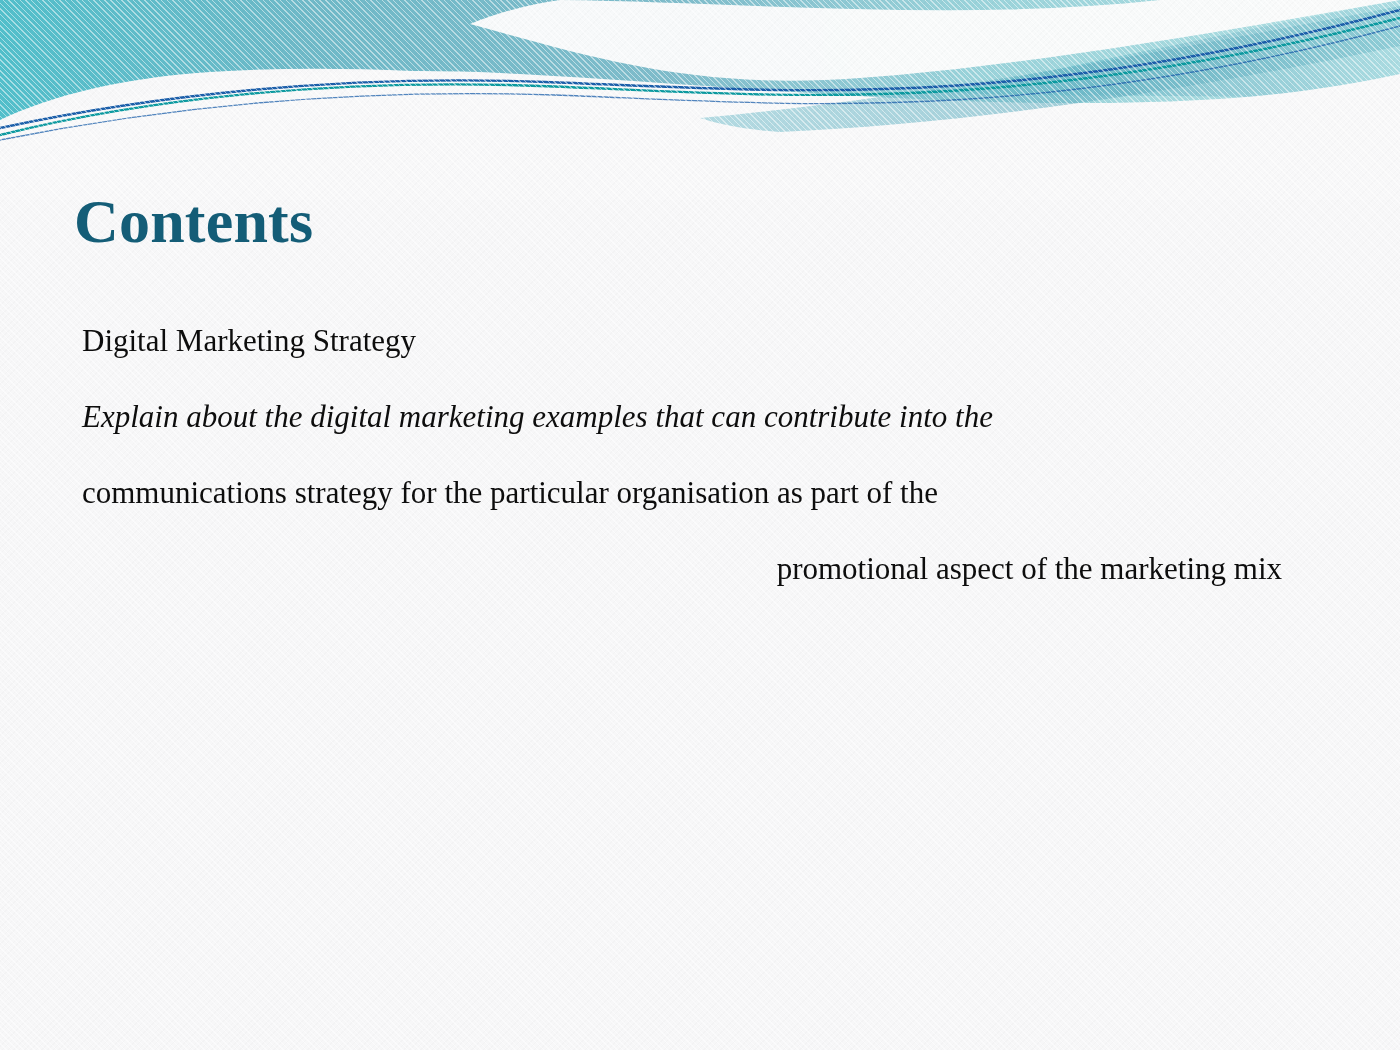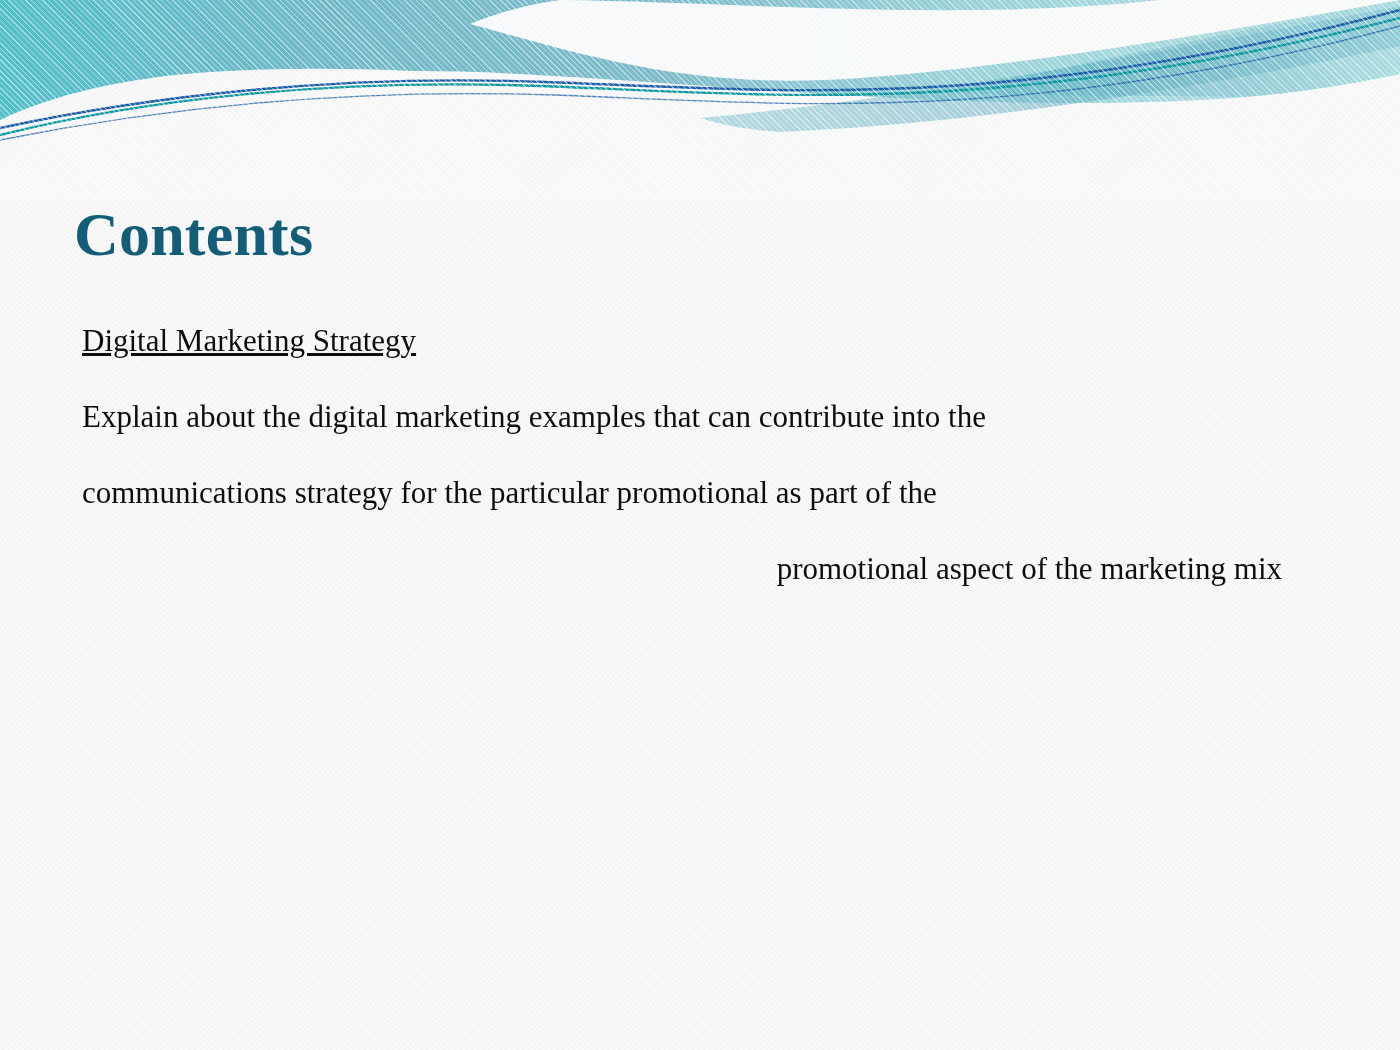--- a/index.html
+++ b/index.html
@@ -59,7 +59,7 @@
   .slide-title {
     position: absolute;
     left: 74px;
-    top: 200px;
+    top: 187px;
     font-size: 62px;
     font-weight: bold;
     color: #145d77;

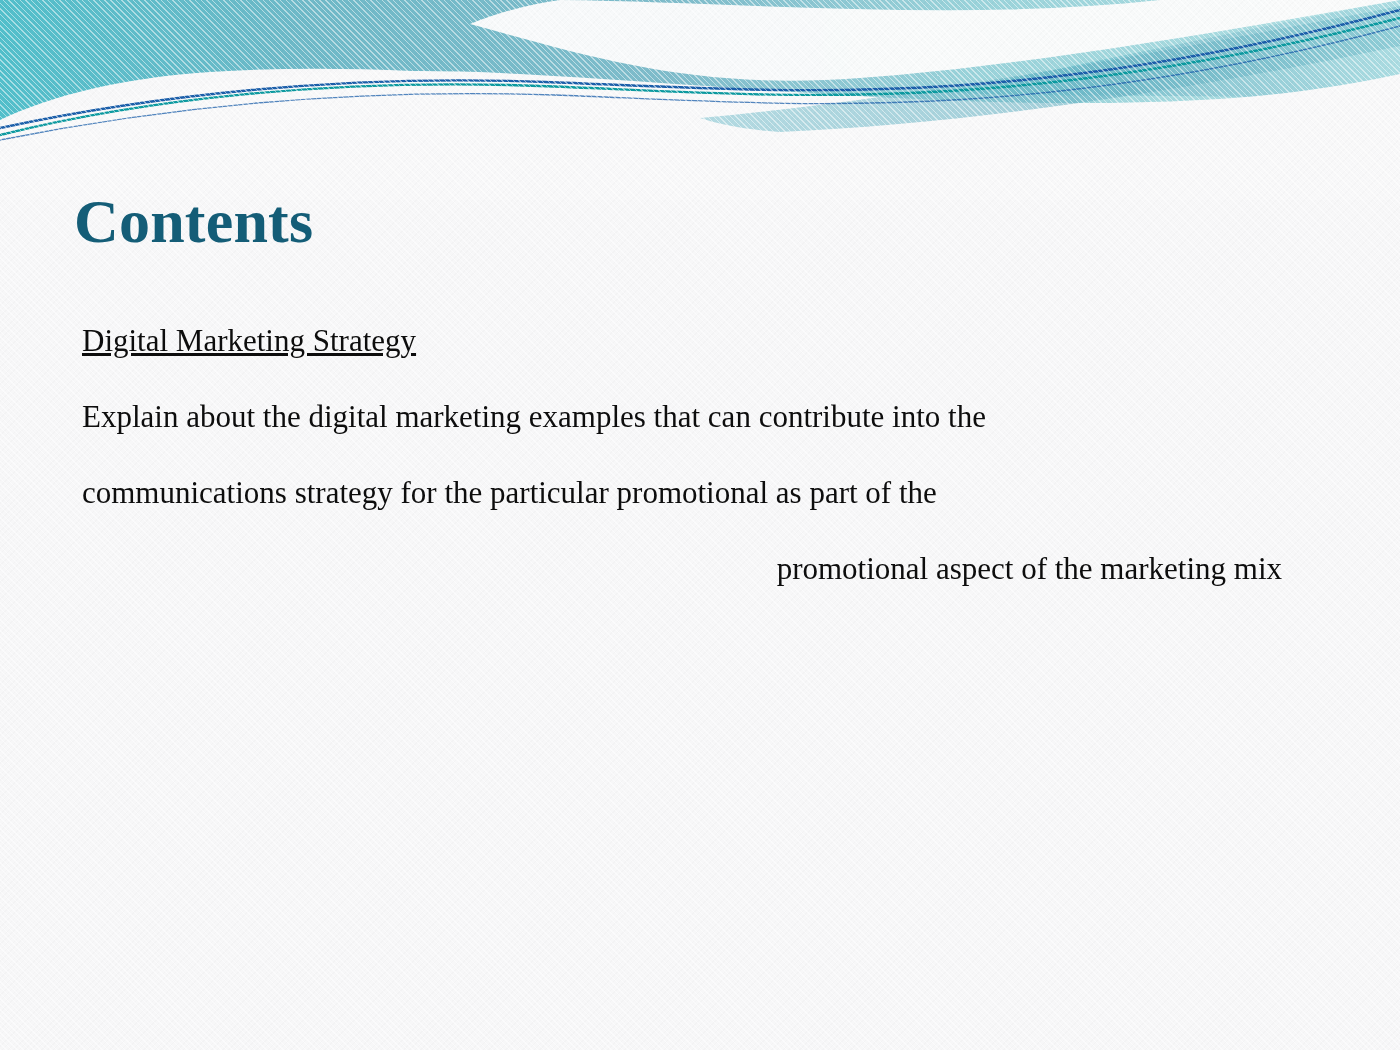--- a/index.html
+++ b/index.html
@@ -82,7 +82,7 @@
     white-space: nowrap;
   }
 
-  .line-gap-1 { margin-bottom: 45px; text-decoration: underline; }
+  .line-gap-1 { margin-bottom: 45px; }
   .line-gap-2 { margin-bottom: 45px; }
   .line-gap-3 { margin-bottom: 45px; }
   .line-gap-4 { margin-bottom: 0; text-align: right; }

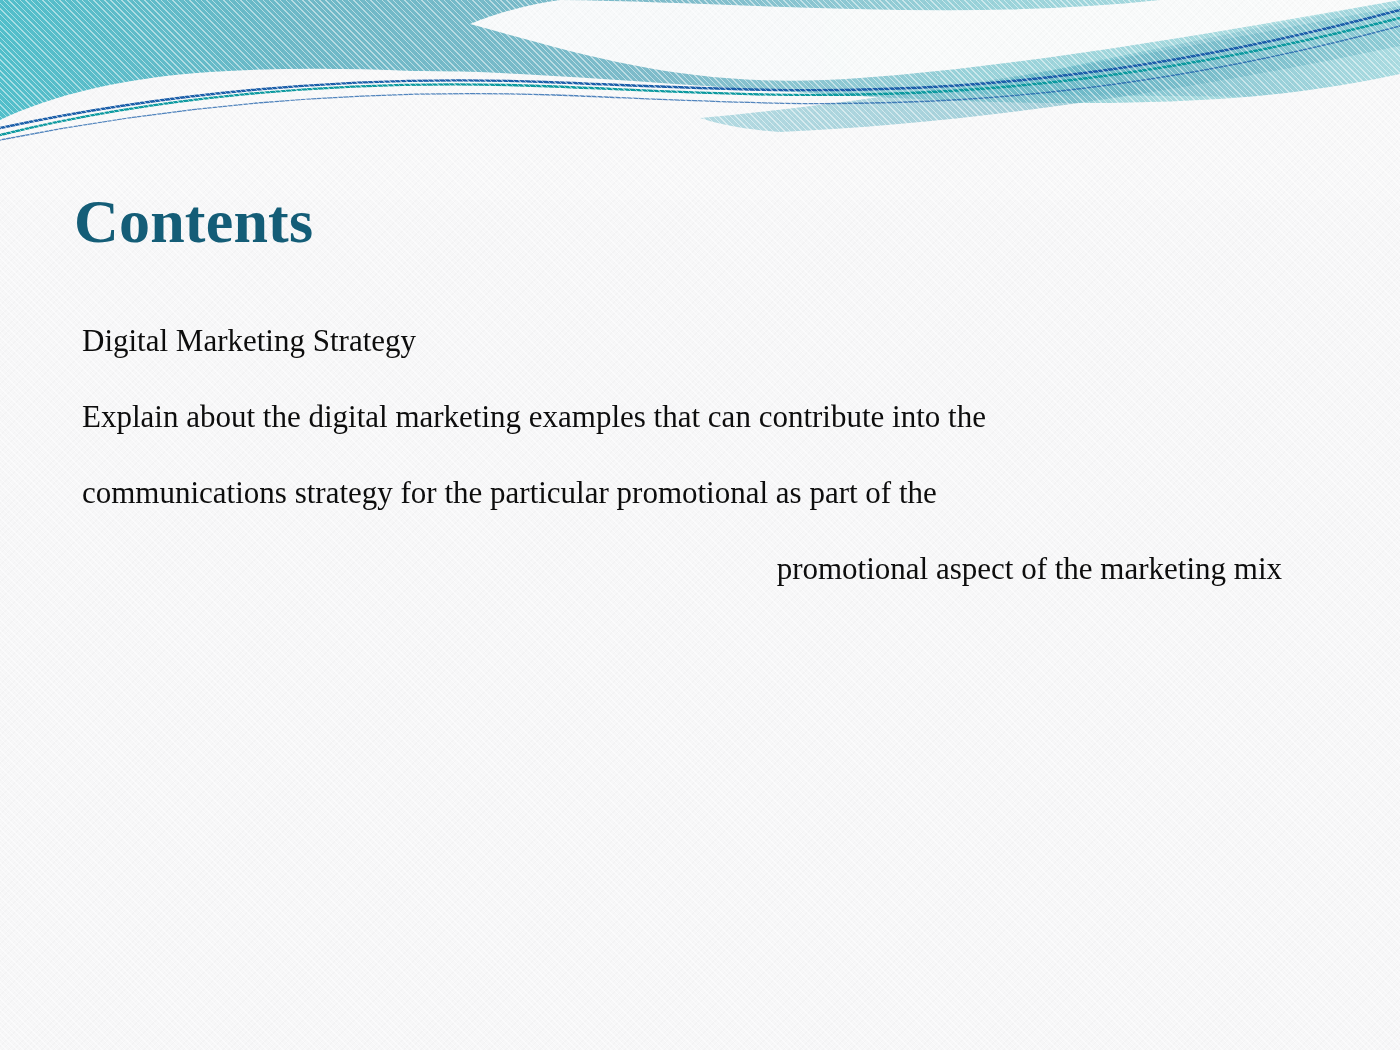--- a/index.html
+++ b/index.html
@@ -83,7 +83,7 @@
   }
 
   .line-gap-1 { margin-bottom: 45px; }
-  .line-gap-2 { margin-bottom: 45px; }
+  .line-gap-2 { margin-bottom: 45px; font-style: italic; }
   .line-gap-3 { margin-bottom: 45px; }
   .line-gap-4 { margin-bottom: 0; text-align: right; }
 </style>

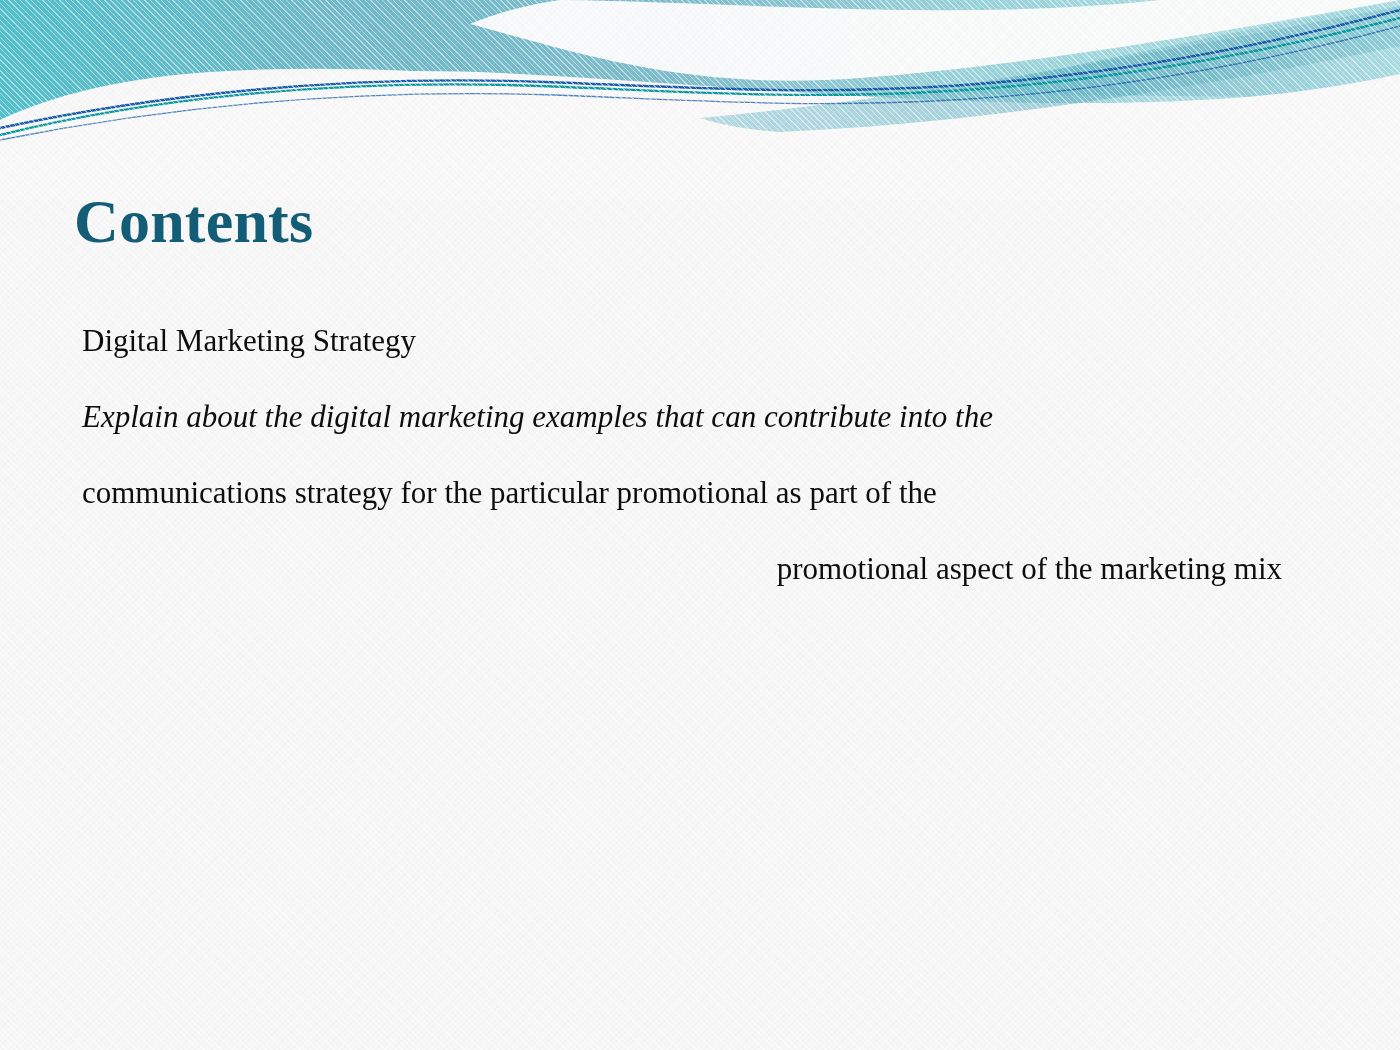--- a/index.html
+++ b/index.html
@@ -153,7 +153,7 @@
     <div class="body-block">
       <div class="body-line line-gap-1">Digital Marketing Strategy</div>
       <div class="body-line line-gap-2">Explain about the digital marketing examples that can contribute into the</div>
-      <div class="body-line line-gap-3">communications strategy for the particular promotional as part of the</div>
+      <div class="body-line line-gap-3">communications strategy for the particular organisation as part of the</div>
       <div class="body-line line-gap-4">promotional aspect of the marketing mix</div>
     </div>
 

